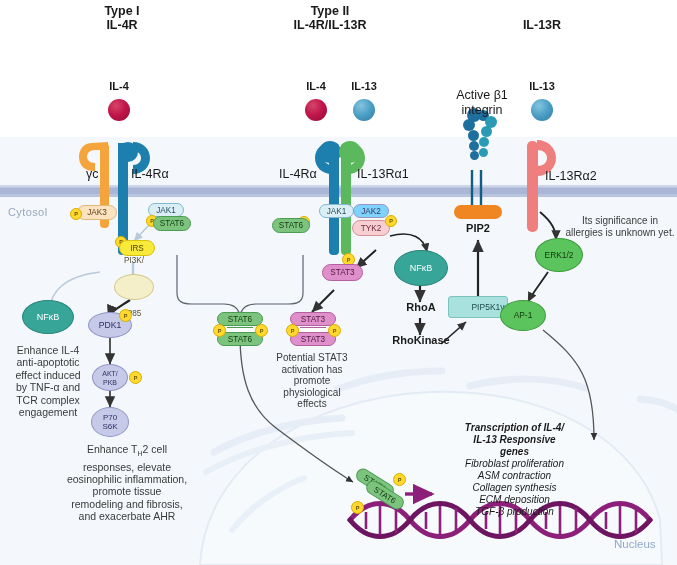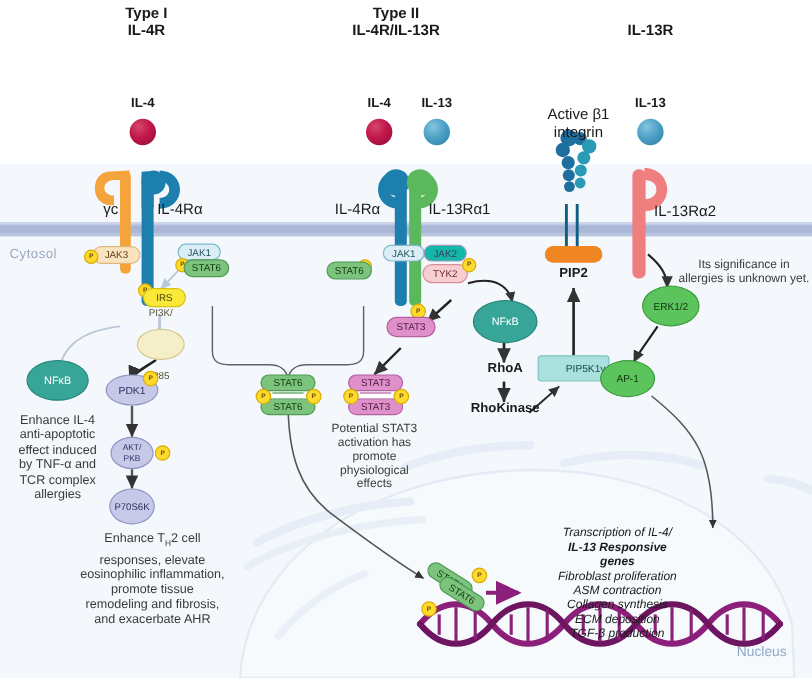--- a/index.html
+++ b/index.html
@@ -45,7 +45,7 @@
     box-sizing:border-box;
   }
   .jak{background:#dbeef6;border:1px solid #7fb8cf;color:#24525f;margin-left:19px;}
-  .jak2{background:#14b8a6;border:1px solid #9b95c6;color:#3b3566;}
+  .jak2{background:#7dd3fc;border:1px solid #9b95c6;color:#3b3566;}
   .tyk{background:#f7cfd2;border:1px solid #d98f98;color:#6d2b34;}
   .stat6{background:#7cc47e;border:1px solid #4d9b52;color:#12380f;}
   .stat3{background:#df8fc9;border:1px solid #b45fa0;color:#4d1a40;}

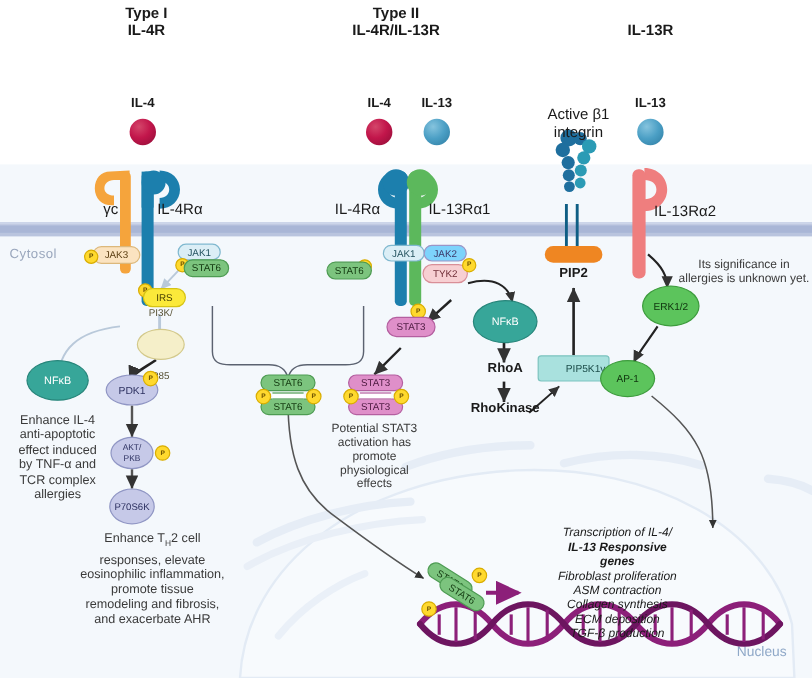--- a/index.html
+++ b/index.html
@@ -322,7 +322,7 @@
     <div>effect induced</div>
     <div>by TNF-α and</div>
     <div>TCR complex</div>
-    <div>allergies</div>
+    <div>engagement</div>
   </div>
 
   <div class="abs para" style="left:22px;top:443px;width:210px;">

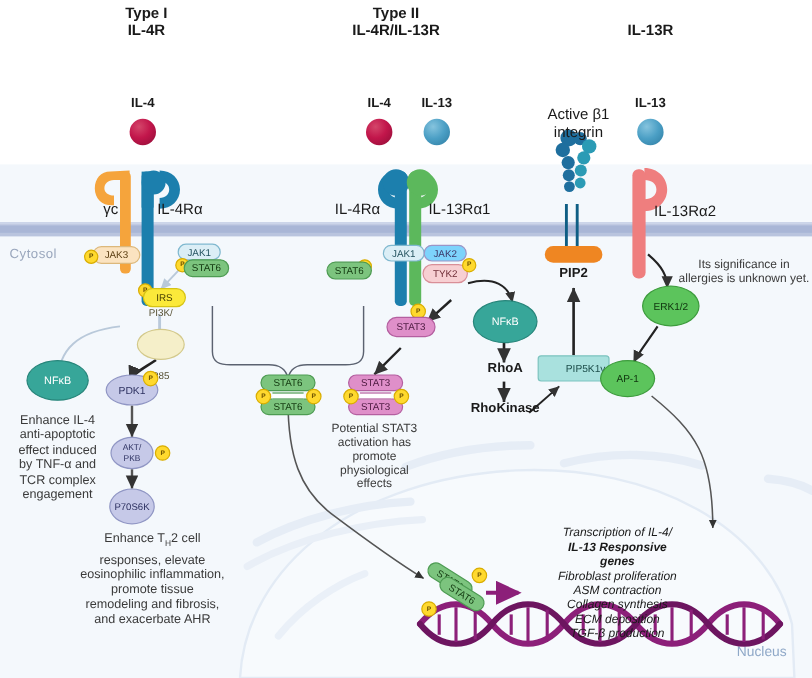--- a/index.html
+++ b/index.html
@@ -307,7 +307,7 @@
     <span>P</span>
   </div>
 
-  <div class="abs ell pdk" style="left:91px;top:407px;width:38px;height:30px;flex-direction:row;font-size:8px;">
+  <div class="abs ell pdk" style="left:91px;top:407px;width:38px;height:30px;flex-direction:column;font-size:8px;">
     <span>P70</span>
     <span>S6K</span>
   </div>

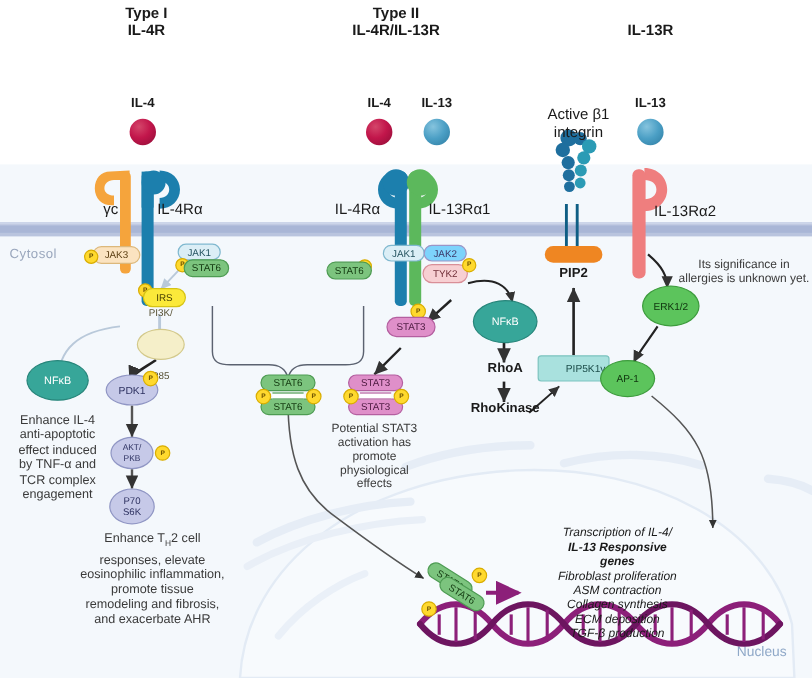--- a/index.html
+++ b/index.html
@@ -440,7 +440,7 @@
   </div>
 
   <div class="abs transcr" style="left:422px;top:422px;width:185px;">
-    <div style="font-weight:normal;margin-top:17px;">Transcription of IL-4/</div>
+    <div style="font-weight:bold;">Transcription of IL-4/</div>
     <div style="font-weight:bold;">IL-13 Responsive</div>
     <div style="font-weight:bold;">genes</div>
     <div>Fibroblast proliferation</div>

